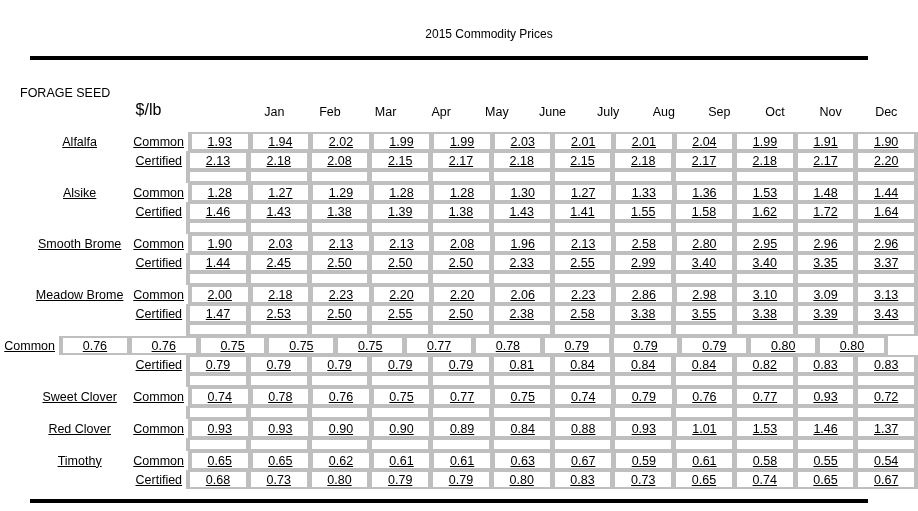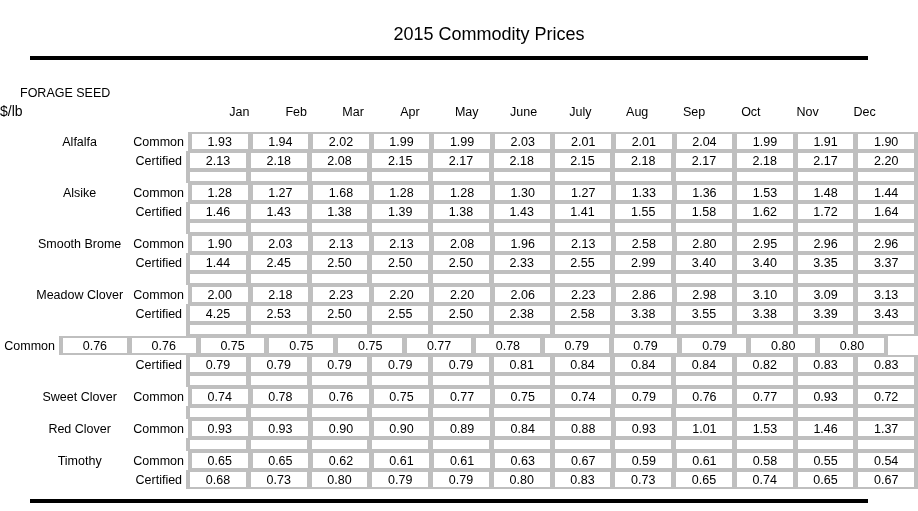--- a/index.html
+++ b/index.html
@@ -11,7 +11,7 @@
 
   .title {
     padding-top:27px; padding-left:60px; text-align:center;
-    font-size:18px; line-height:15px;
+    font-size:12px; line-height:15px;
   }
 
   .rule { height:4px; background:#000; margin-left:30px; width:838px; }

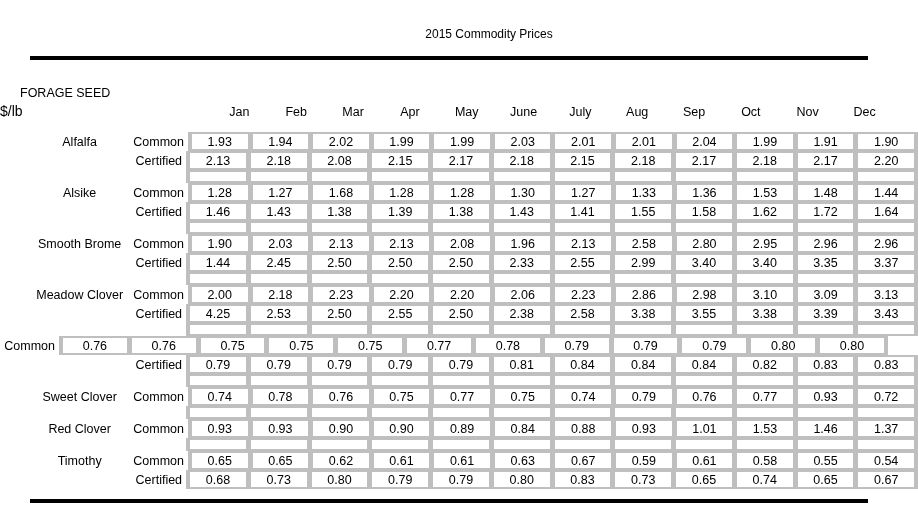--- a/index.html
+++ b/index.html
@@ -24,7 +24,7 @@
   }
 
   .header-row { display:flex; margin-top:4px; height:15px; align-items:flex-end; }
-  .unit-col { width:124px; text-align:left; font-size:14px; }
+  .unit-col { width:124px; text-align:right; font-size:16px;margin-left:40px; }
   .header-gap { width:83px; }
   .months { width:690px; display:flex; padding:0 4px; box-sizing:border-box; }
   .month { flex:1; text-align:center; font-size:12.5px; }

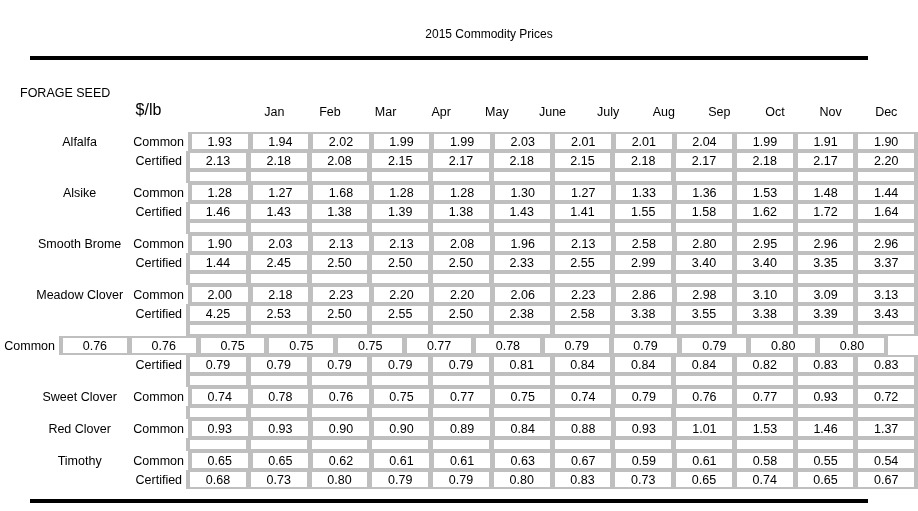--- a/index.html
+++ b/index.html
@@ -31,7 +31,7 @@
 
   .table-body { margin-top:13px; }
   .row { display:flex; }
-  .data-row { height:19px; }
+  .data-row { height:19px;text-decoration:underline; }
   .spacer-row { height:13px; }
 
   .seed {

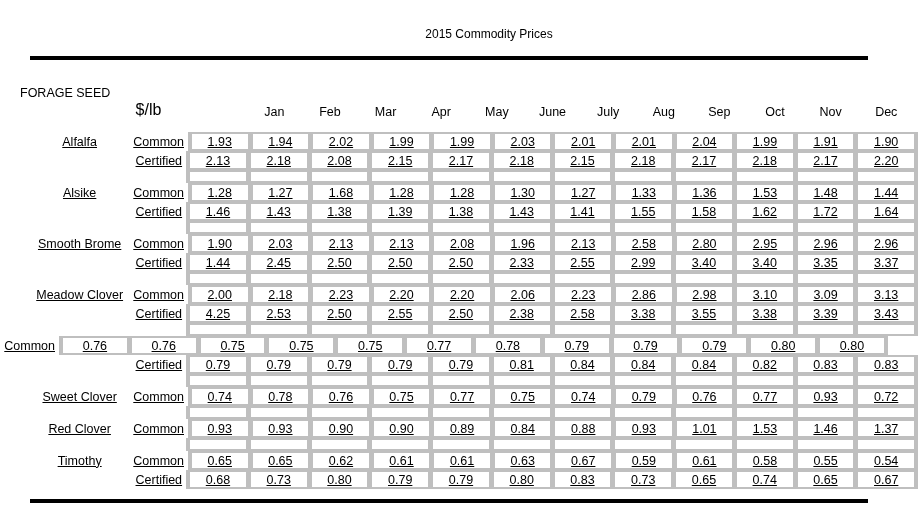--- a/index.html
+++ b/index.html
@@ -145,7 +145,7 @@
         <div class="strip">
           <div class="cell">1.28</div>
           <div class="cell">1.27</div>
-          <div class="cell">1.68</div>
+          <div class="cell">1.29</div>
           <div class="cell">1.28</div>
           <div class="cell">1.28</div>
           <div class="cell">1.30</div>

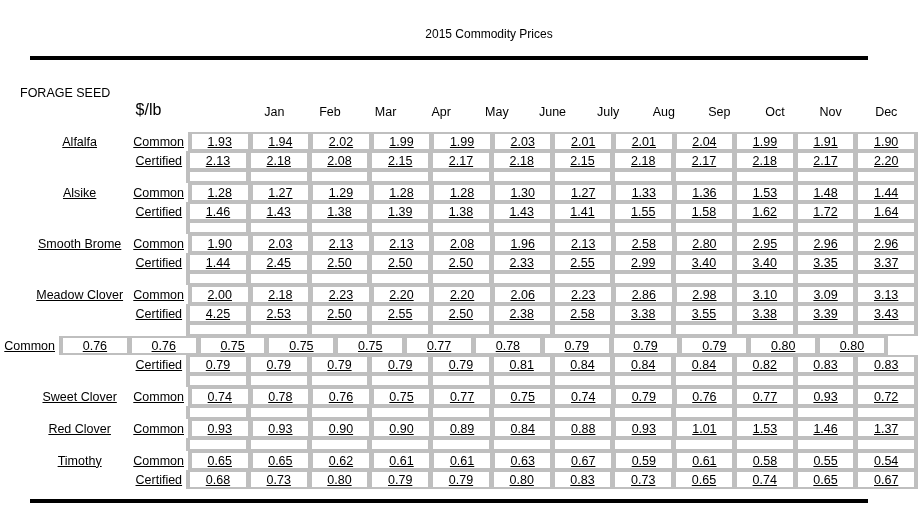--- a/index.html
+++ b/index.html
@@ -248,7 +248,7 @@
         </div>
       </div>
       <div class="row data-row">
-        <div class="seed">Meadow Clover</div>
+        <div class="seed">Meadow Brome</div>
         <div class="variety">Common</div>
         <div class="strip">
           <div class="cell">2.00</div>

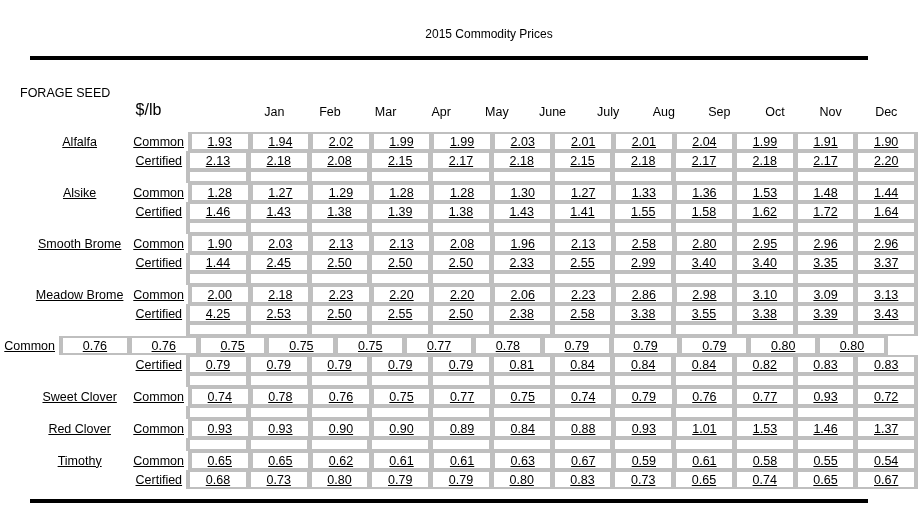--- a/index.html
+++ b/index.html
@@ -269,7 +269,7 @@
         <div class="seed"></div>
         <div class="variety">Certified</div>
         <div class="strip">
-          <div class="cell">4.25</div>
+          <div class="cell">1.47</div>
           <div class="cell">2.53</div>
           <div class="cell">2.50</div>
           <div class="cell">2.55</div>

